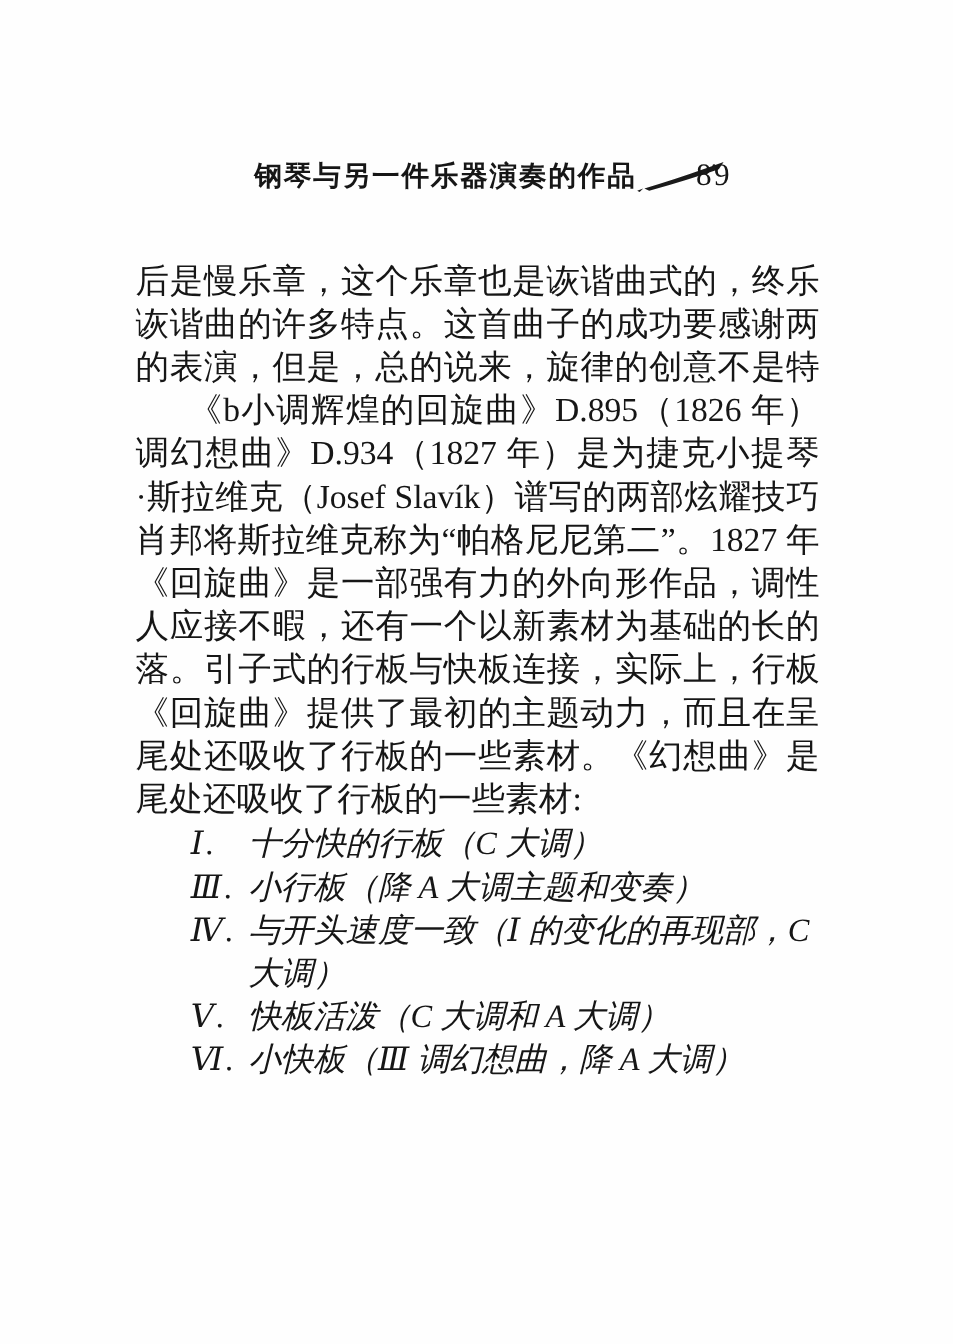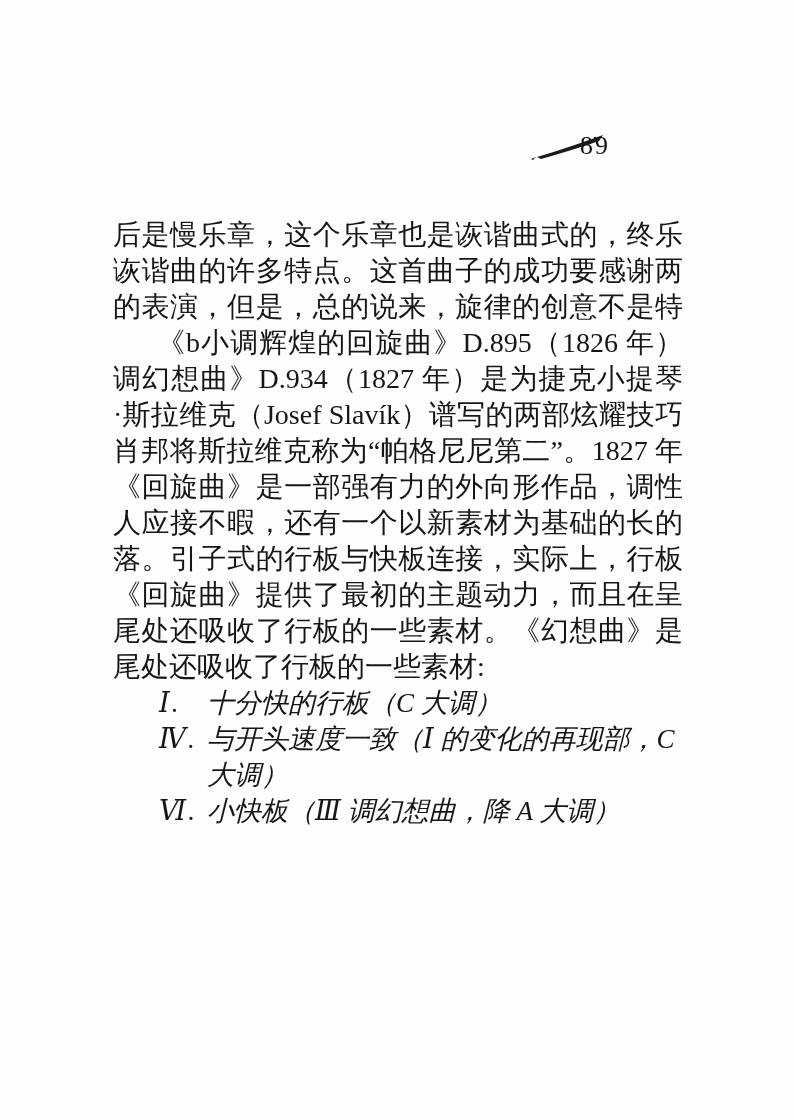--- a/index.html
+++ b/index.html
@@ -68,6 +68,7 @@
 <div class="page">
 
   <div class="running-header">
+    <span class="header-title">钢琴与另一件乐器演奏的作品</span>
     <svg class="brush-stroke" viewBox="0 0 82 26" xmlns="http://www.w3.org/2000/svg">
       <path d="M10 23 Q34 16 62 6 L76 1 L72 7 Q46 16 14 25 Z" fill="#1a1a1a"></path>
       <path d="M4 25 L9 23 L6 26 Z" fill="#1a1a1a"></path>

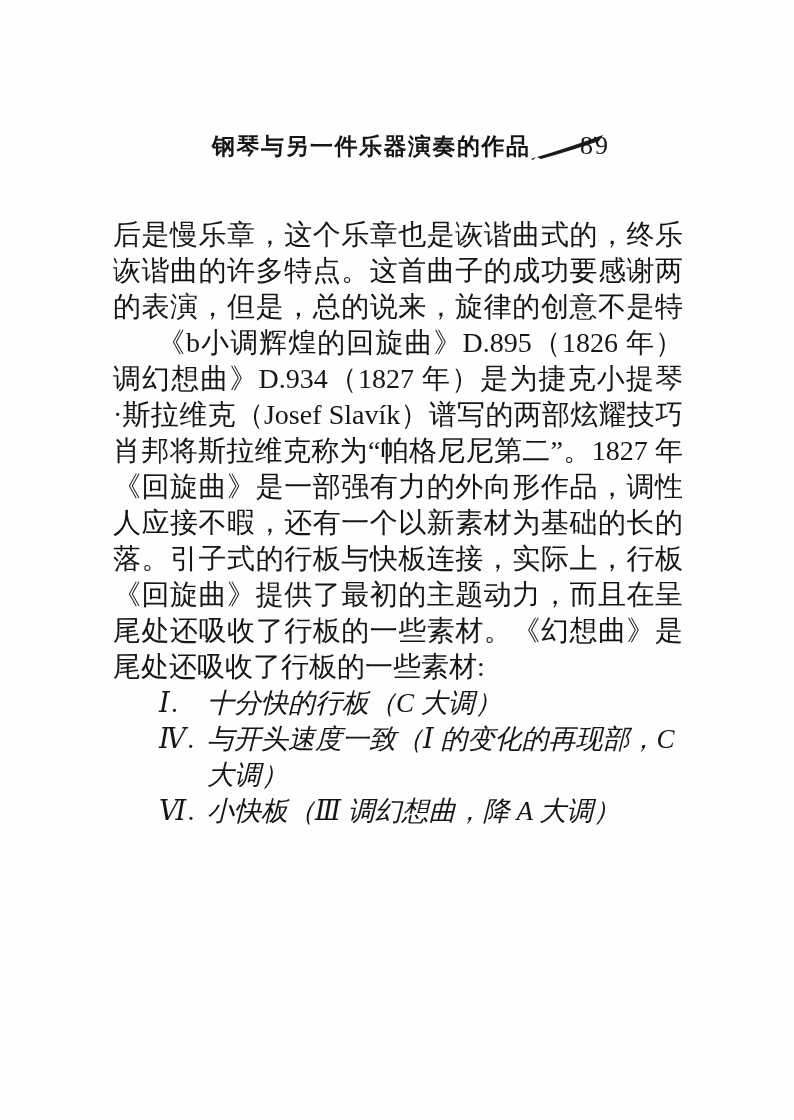--- a/index.html
+++ b/index.html
@@ -95,6 +95,7 @@
 
     <ol class="movement-list">
       <li class="movement-item"><span class="movement-num">Ⅰ.</span><span class="movement-text">十分快的行板（C 大调）</span></li>
+      <li class="movement-item"><span class="movement-num">Ⅲ.</span><span class="movement-text">小行板（降 A 大调主题和变奏）</span></li>
       <li class="movement-item"><span class="movement-num">Ⅳ.</span><span class="movement-text">与开头速度一致（Ⅰ 的变化的再现部，C 大调）</span></li>
       <li class="movement-item"><span class="movement-num">Ⅵ.</span><span class="movement-text">小快板（Ⅲ 调幻想曲，降 A 大调）</span></li>
     </ol>

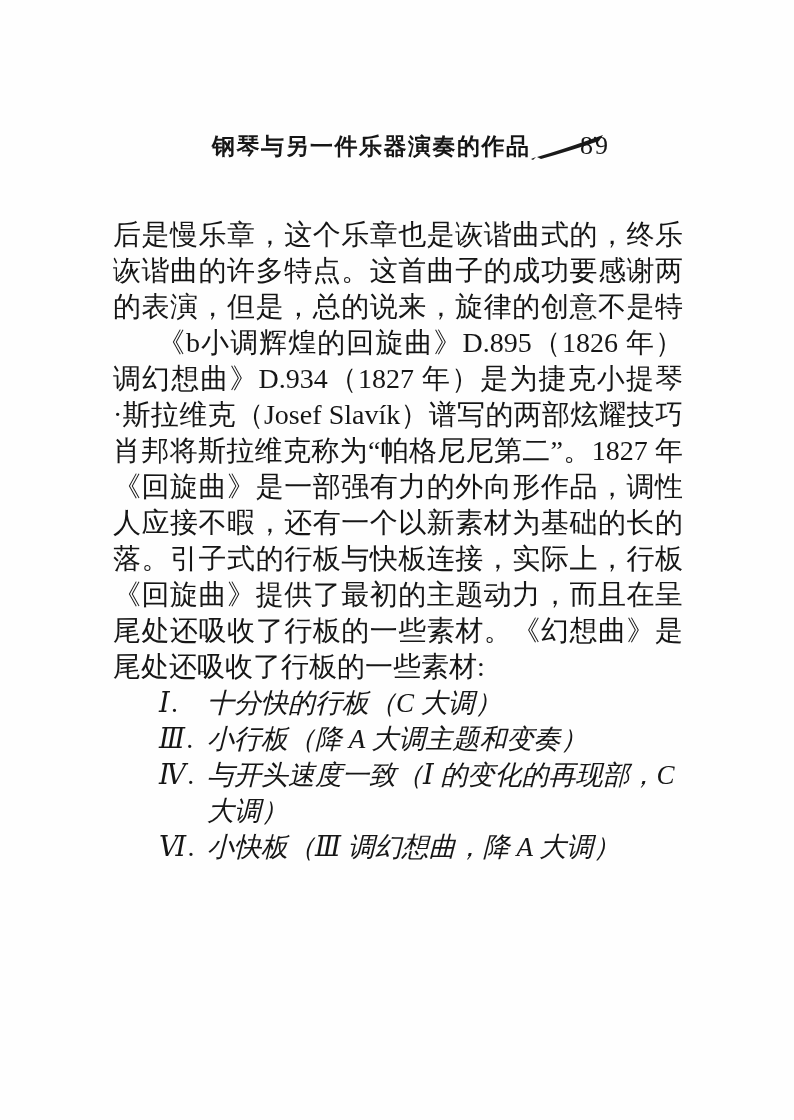--- a/index.html
+++ b/index.html
@@ -97,6 +97,7 @@
       <li class="movement-item"><span class="movement-num">Ⅰ.</span><span class="movement-text">十分快的行板（C 大调）</span></li>
       <li class="movement-item"><span class="movement-num">Ⅲ.</span><span class="movement-text">小行板（降 A 大调主题和变奏）</span></li>
       <li class="movement-item"><span class="movement-num">Ⅳ.</span><span class="movement-text">与开头速度一致（Ⅰ 的变化的再现部，C 大调）</span></li>
+      <li class="movement-item"><span class="movement-num">Ⅴ.</span><span class="movement-text">快板活泼（C 大调和 A 大调）</span></li>
       <li class="movement-item"><span class="movement-num">Ⅵ.</span><span class="movement-text">小快板（Ⅲ 调幻想曲，降 A 大调）</span></li>
     </ol>
   </div>

